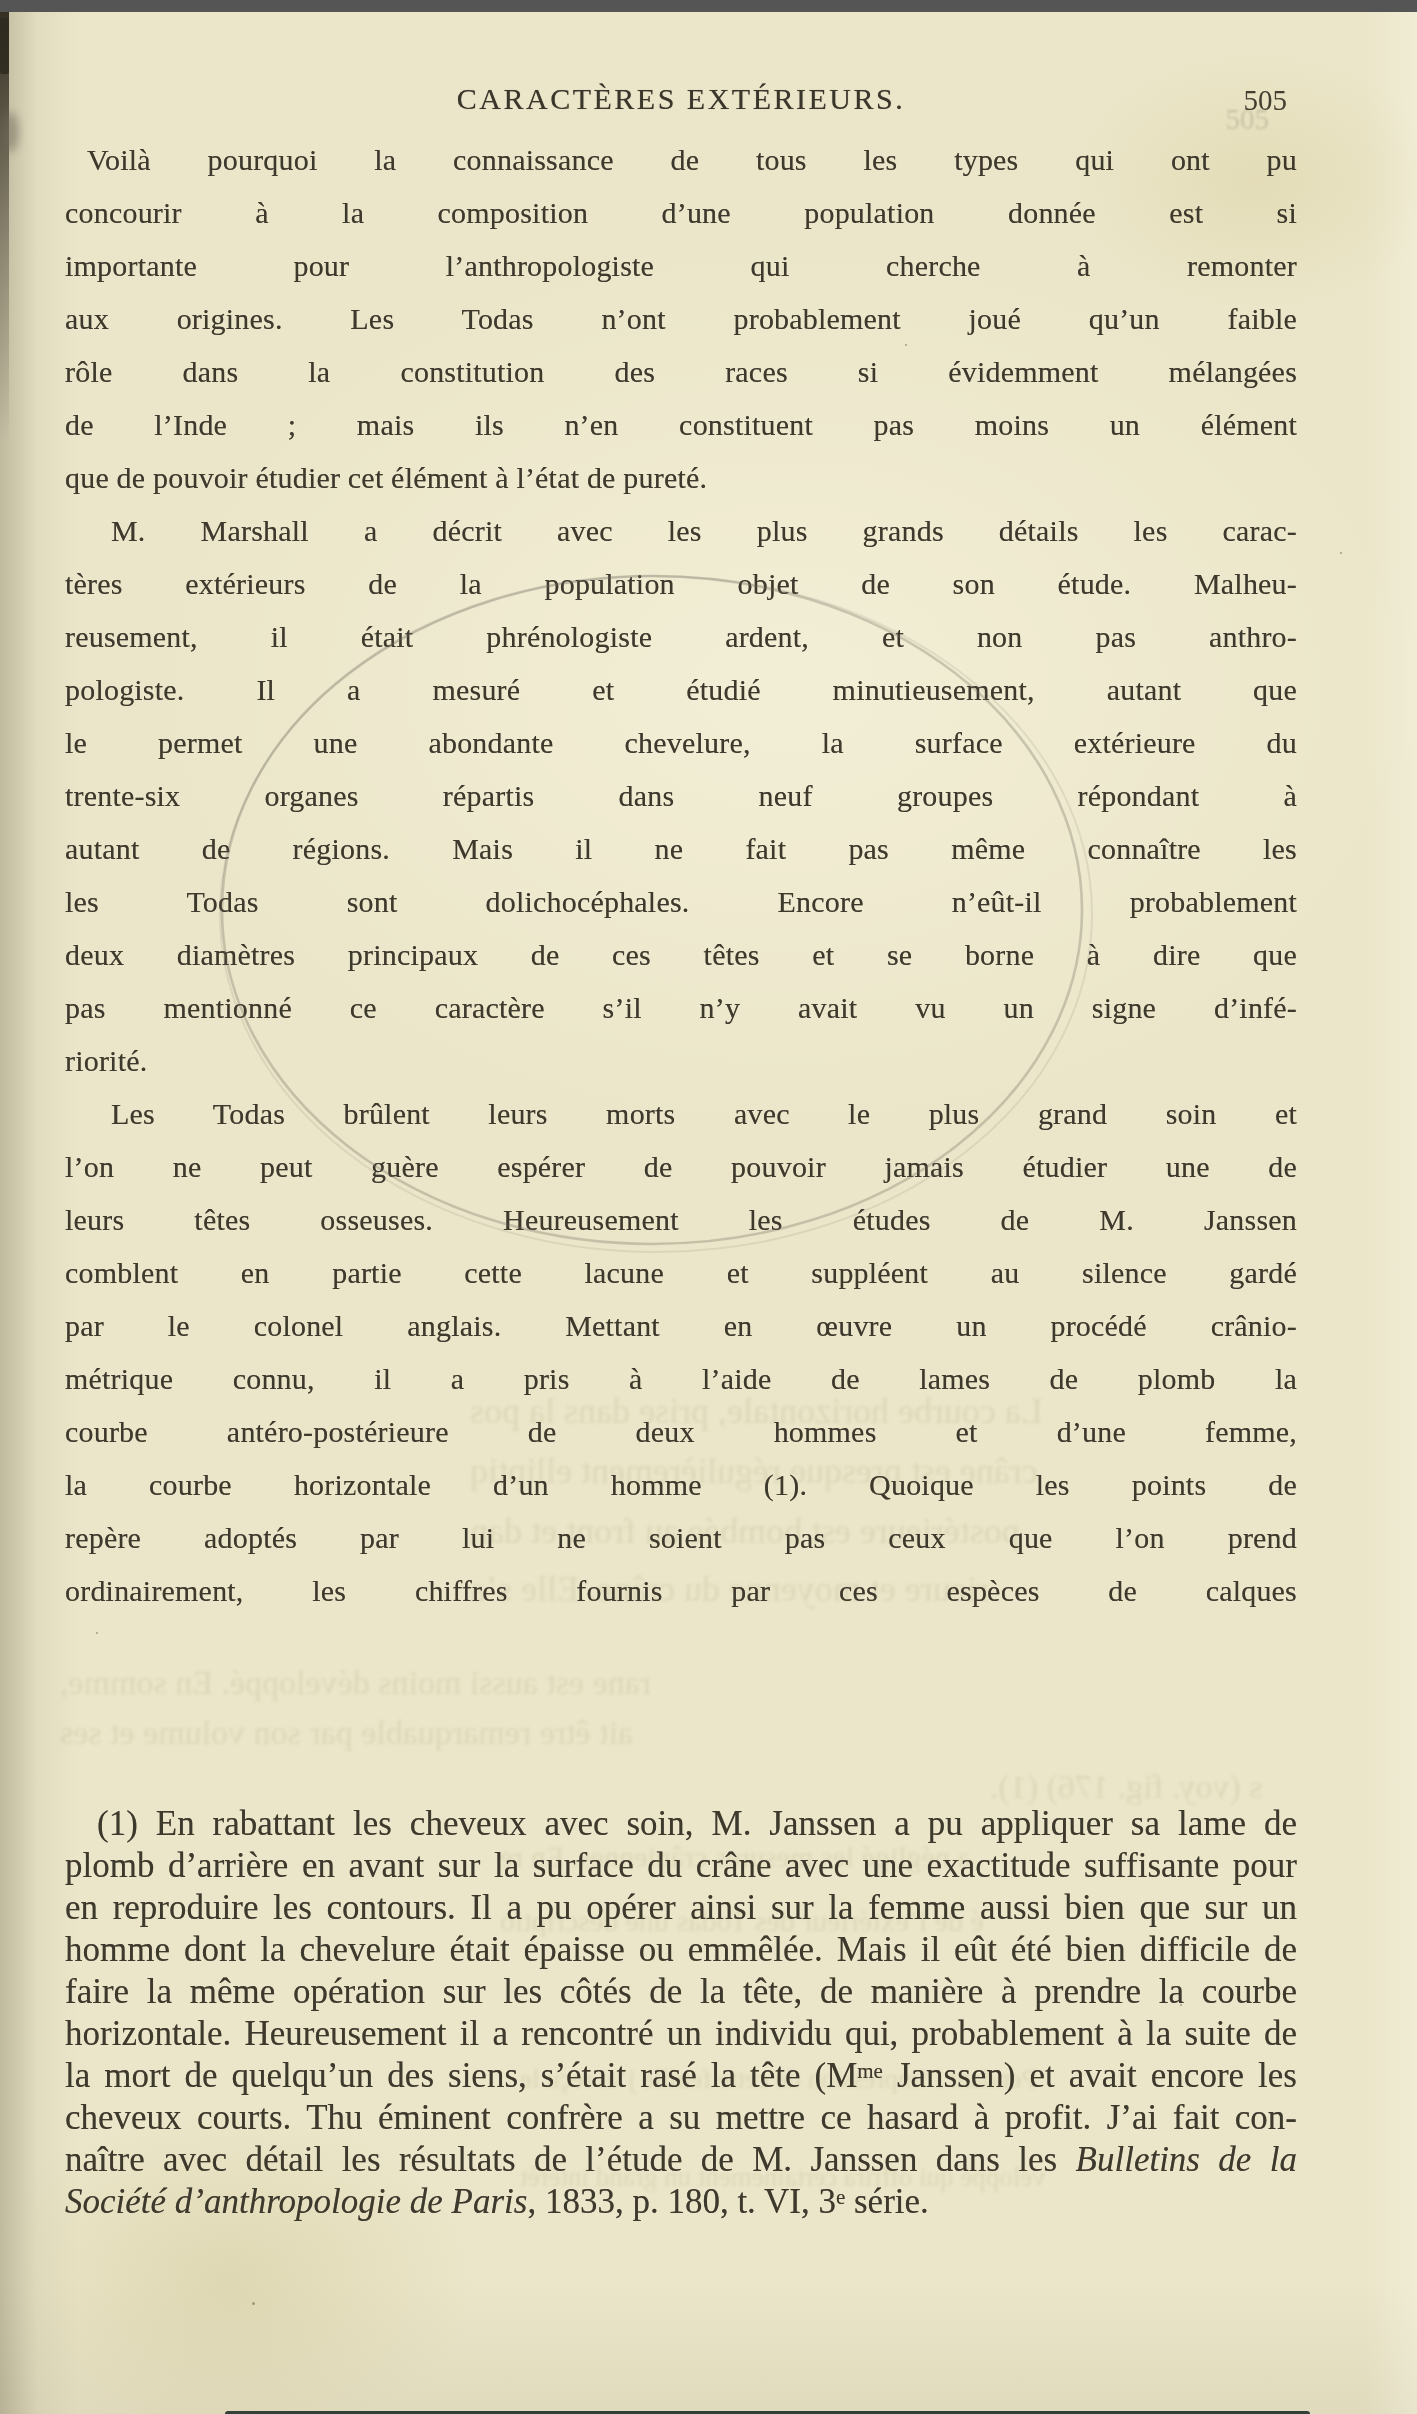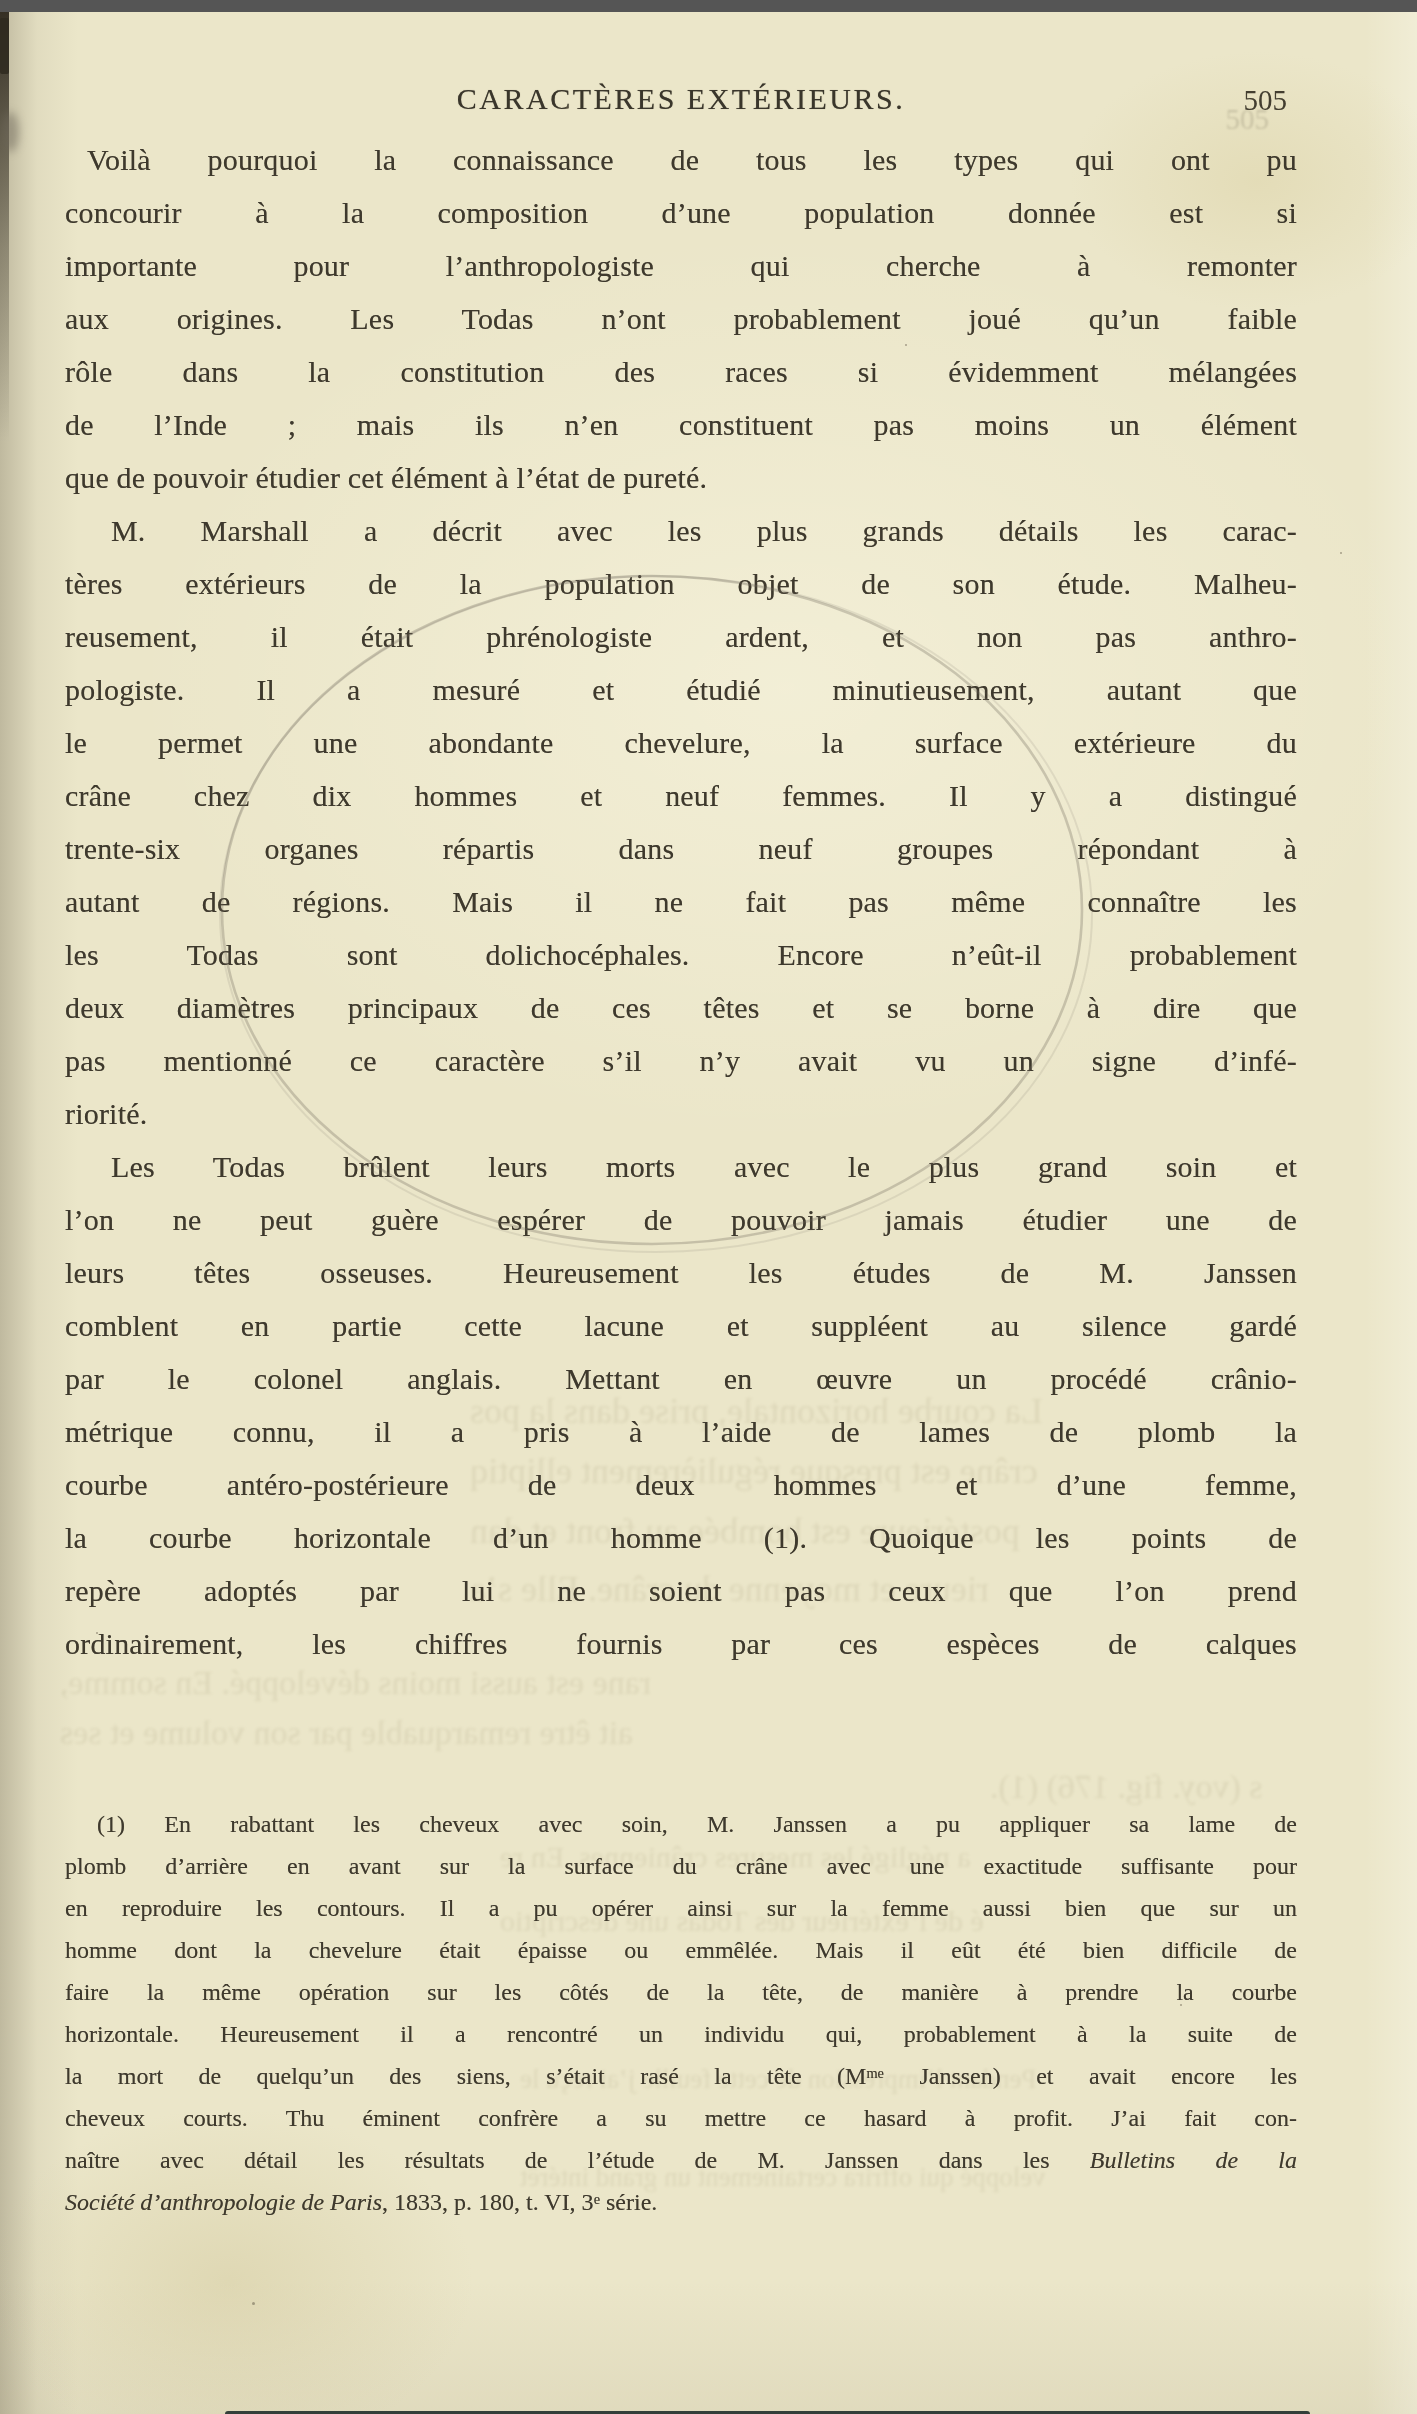--- a/index.html
+++ b/index.html
@@ -112,7 +112,6 @@
         <div class="bline"><span>reusement, il était phrénologiste ardent, et non pas anthro-</span></div>
         <div class="bline"><span>pologiste. Il a mesuré et étudié minutieusement, autant que</span></div>
         <div class="bline"><span>le permet une abondante chevelure, la surface extérieure du</span></div>
-        <div class="bline"><span>crâne chez dix hommes et neuf femmes. Il y a distingué</span></div>
         <div class="bline"><span>trente-six organes répartis dans neuf groupes répondant à</span></div>
         <div class="bline"><span>autant de régions. Mais il ne fait pas même connaître les</span></div>
         <div class="bline"><span>les Todas sont dolichocéphales. Encore n’eût-il probablement</span></div>

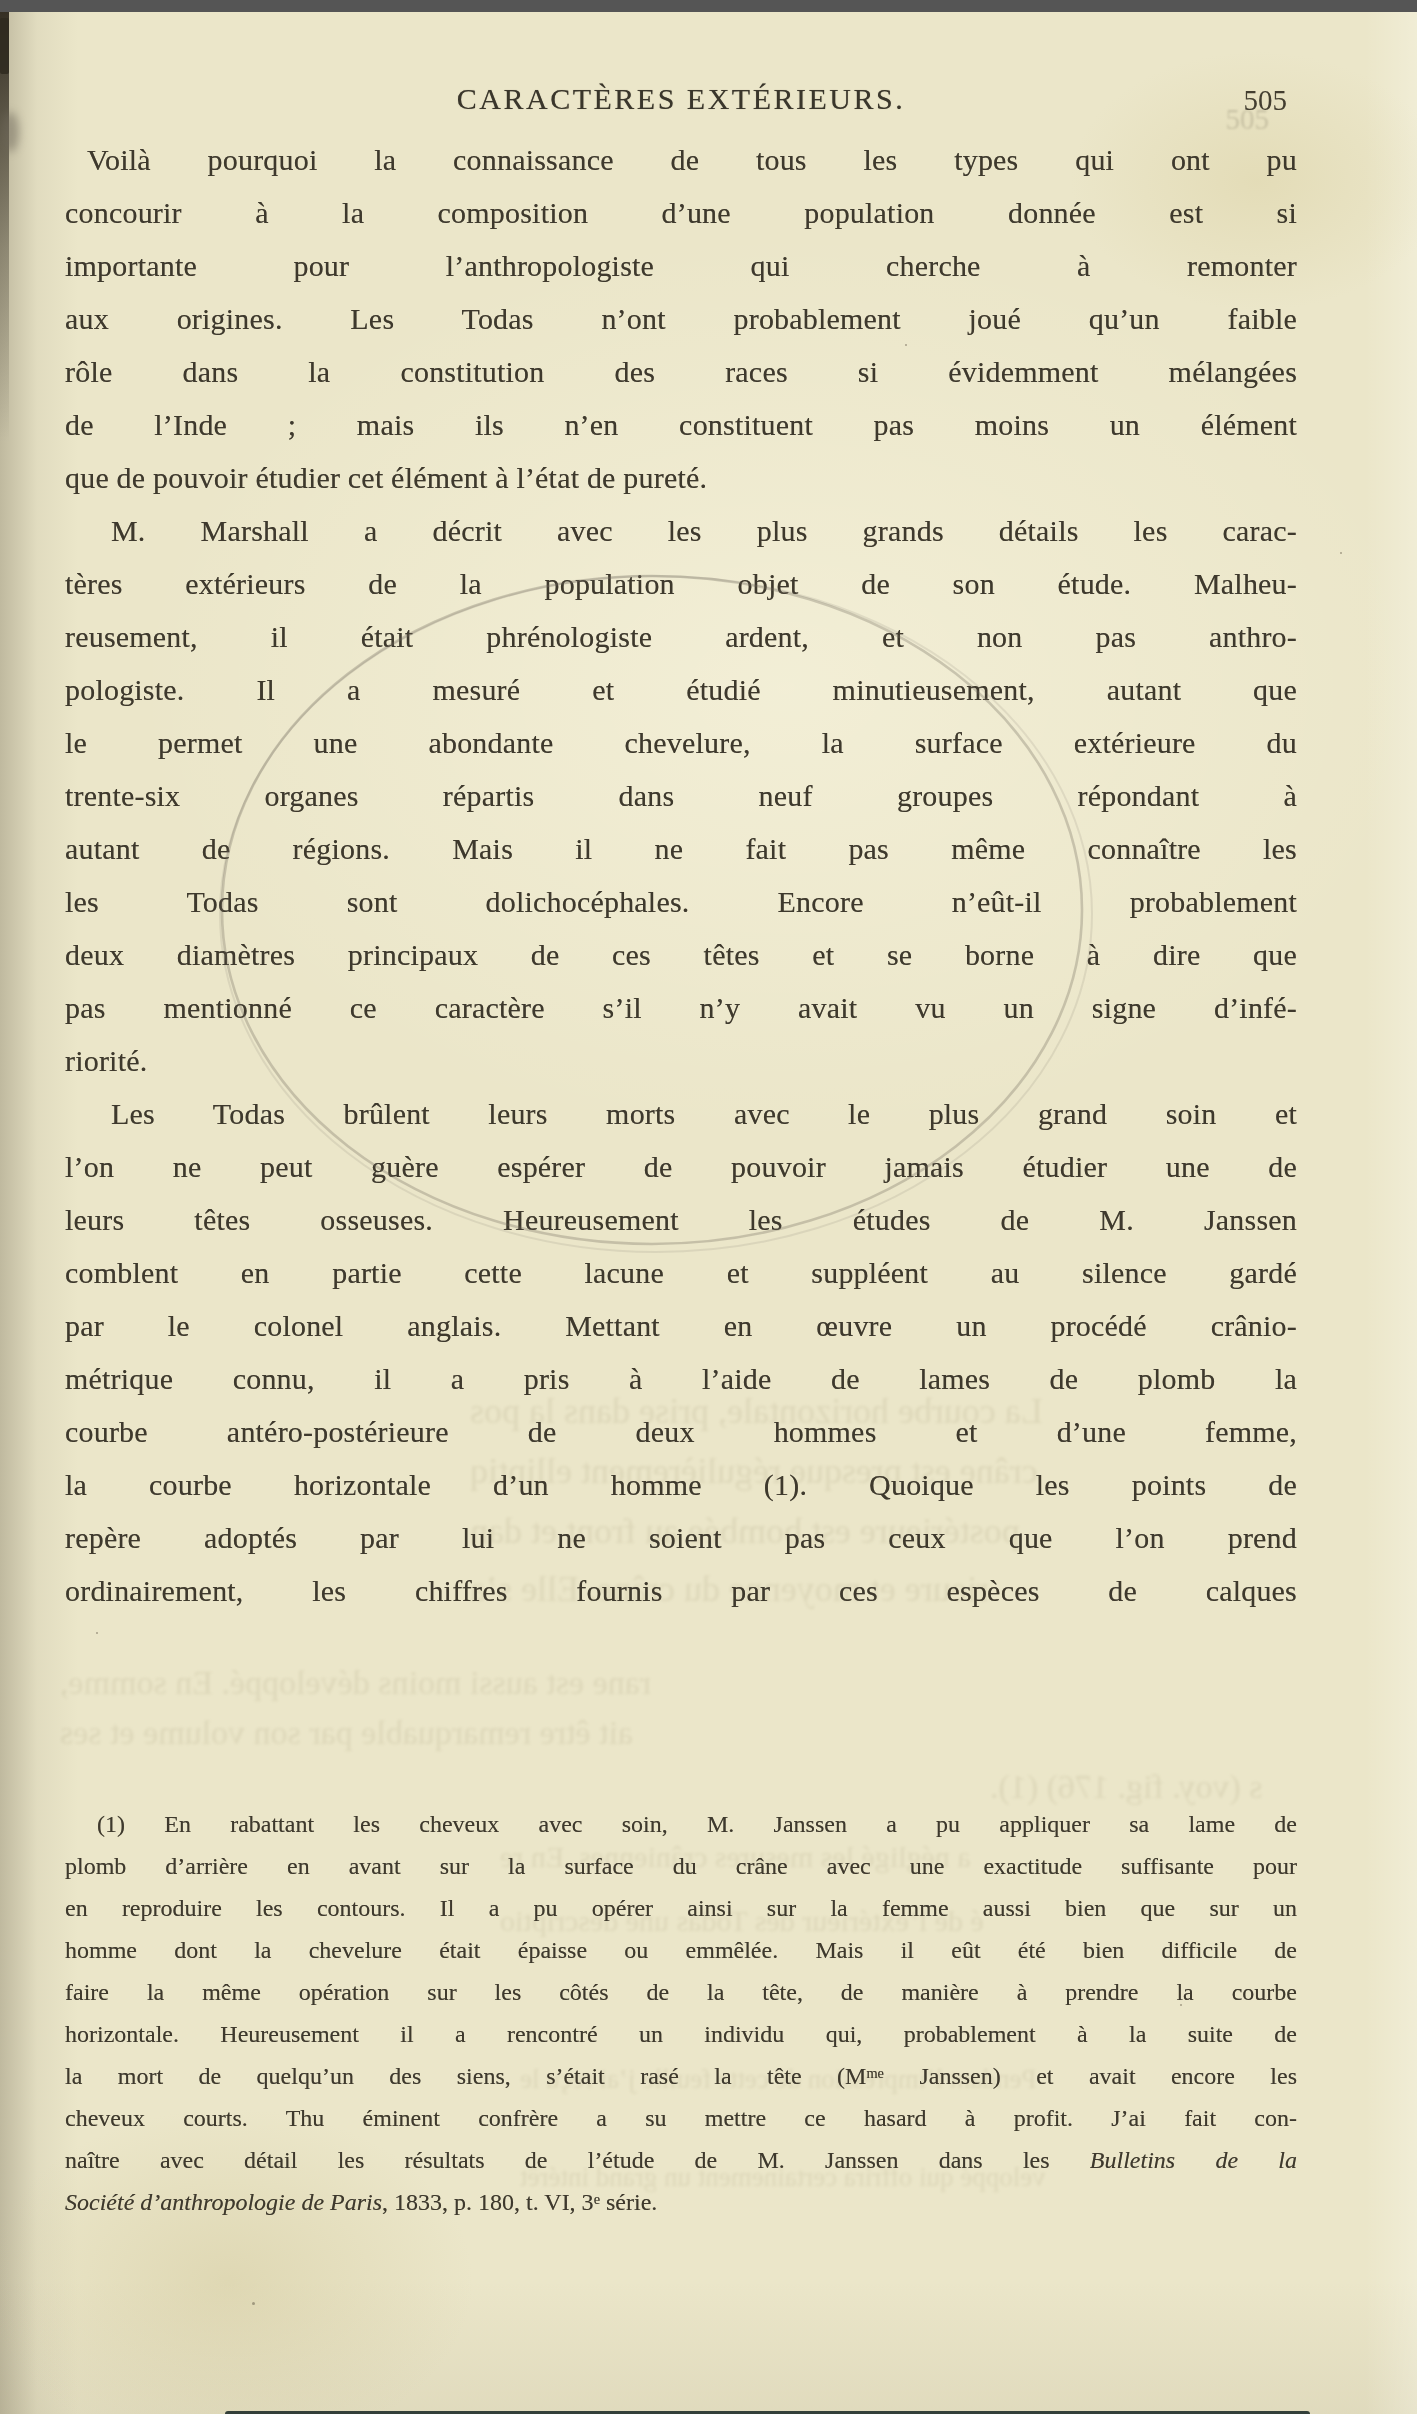--- a/index.html
+++ b/index.html
@@ -39,7 +39,7 @@
     text-shadow:0 0 .6px rgba(62,57,45,.55);
   }
   .fline{
-    font-size:24px;line-height:42px;height:42px;
+    font-size:35px;line-height:42px;height:42px;
     text-align:justify;text-align-last:justify;
     text-shadow:0 0 .5px rgba(62,57,45,.5);
   }

